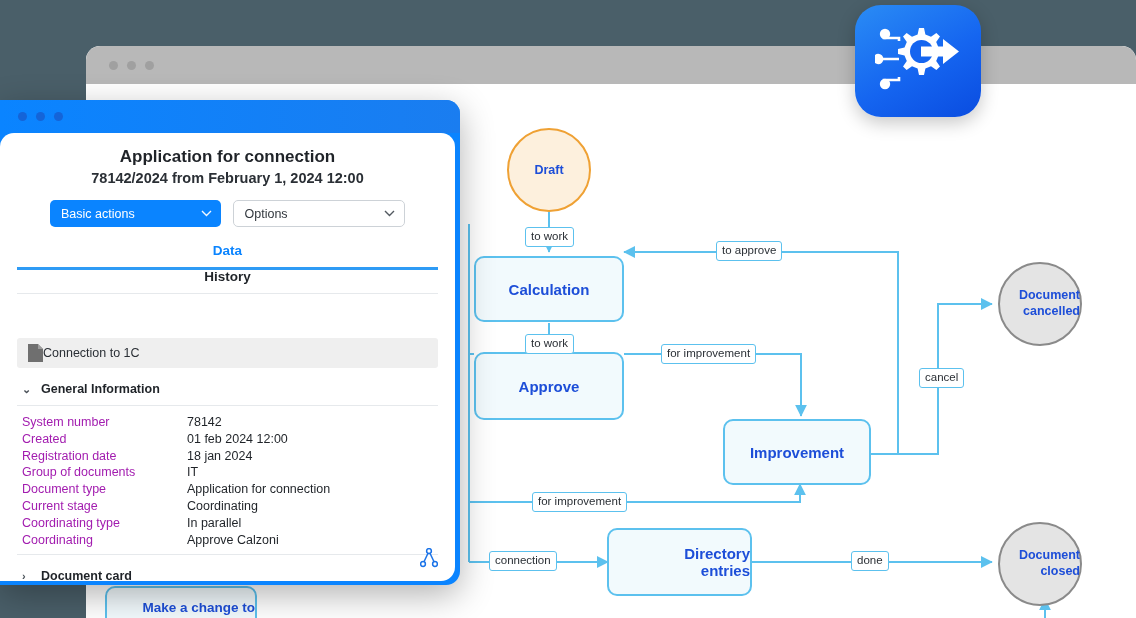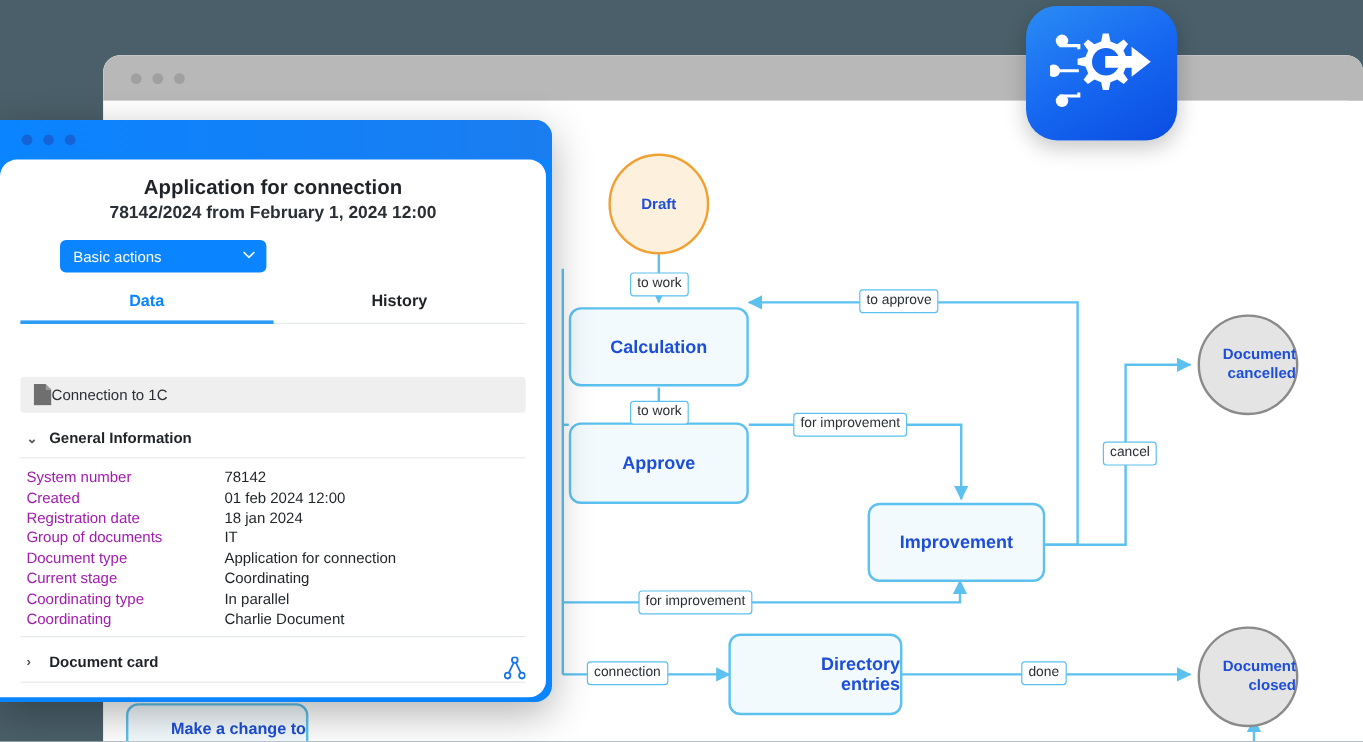--- a/index.html
+++ b/index.html
@@ -316,6 +316,14 @@
             </svg>
         </span>
       </div>
+      <div class="dropdown secondary">
+        <span>Options</span>
+        <span class="chev">
+          <svg width="11" height="7" viewBox="0 0 11 7">
+              <path d="M1 1 L5.5 5.5 L10 1" fill="none" stroke="#4a5158" stroke-width="1.4"></path>
+            </svg>
+        </span>
+      </div>
     </div>
 
     <div id="tabs">

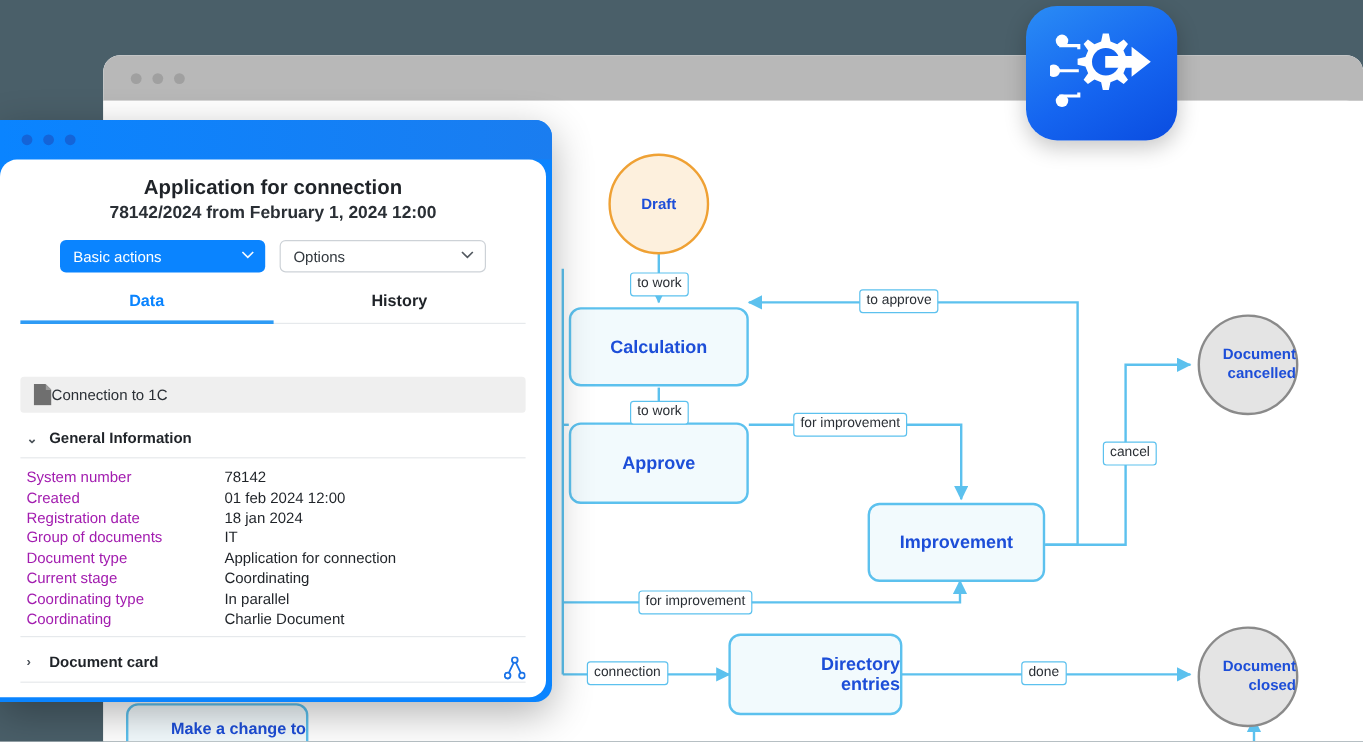--- a/index.html
+++ b/index.html
@@ -135,7 +135,7 @@
   .dropdown.secondary { background: #ffffff; color: #32383e; border: 1px solid #cdd2d7; width: 174px; }
   .chev { font-size: 10px; opacity: .95; }
 
-  #tabs { display: flex; margin-top: 16px; border-bottom: 1px solid #e6e9ec; }
+  #tabs { display: flex; margin-top: 16px; border-bottom: 1px solid #e6e9ec; flex-direction: column; }
   .tab { flex: 1; text-align: center; font-size: 13.5px; font-weight: 600; color: #1f2328; padding-bottom: 9px; }
   .tab.active { color: #0a84ff; border-bottom: 3px solid #2e9bf5; margin-bottom: -1px; }
 

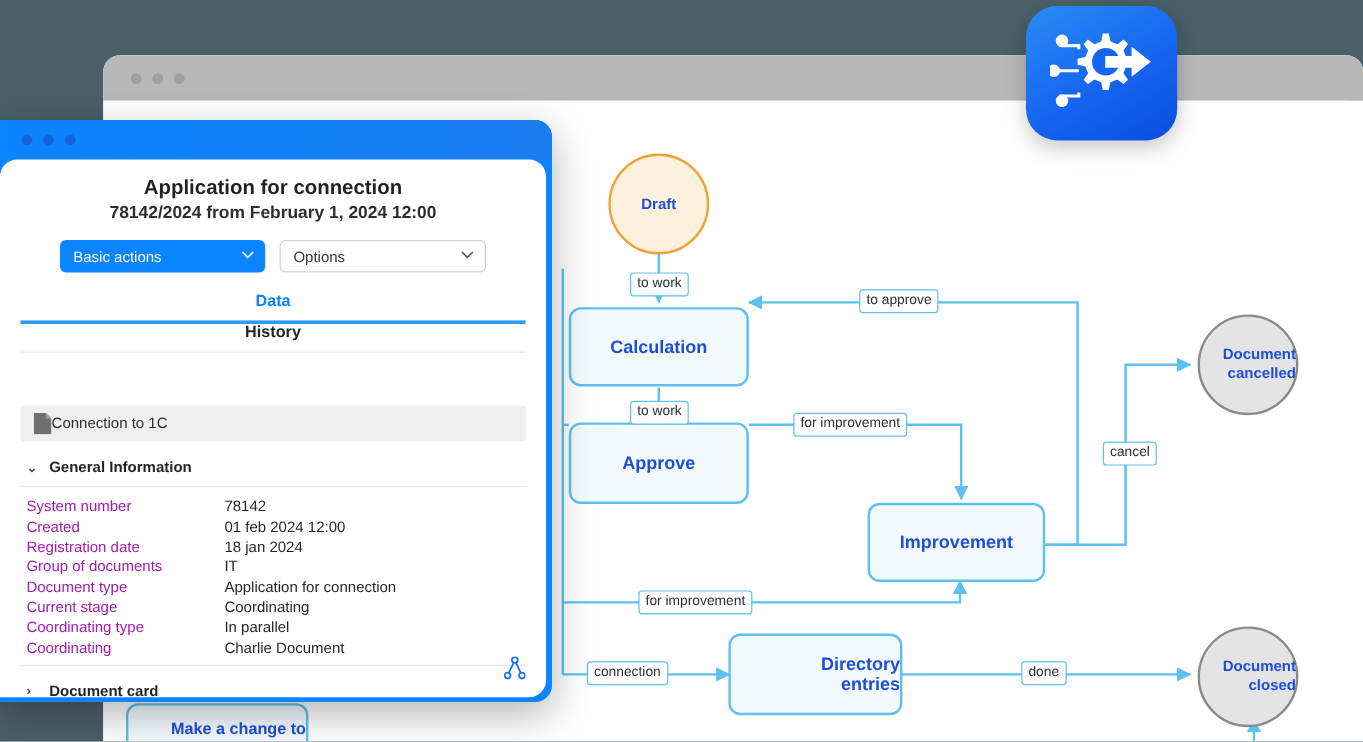--- a/index.html
+++ b/index.html
@@ -376,7 +376,7 @@
       </div>
       <div class="info-row">
         <span class="k">Coordinating</span>
-        <span class="v">Charlie Document</span>
+        <span class="v">Approve Calzoni</span>
       </div>
     </div>
 

